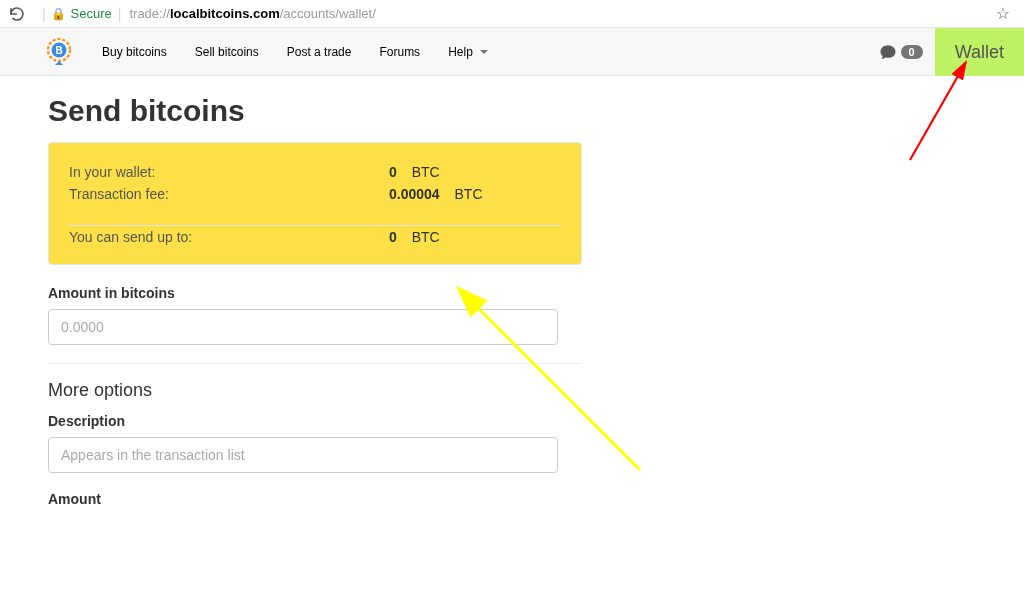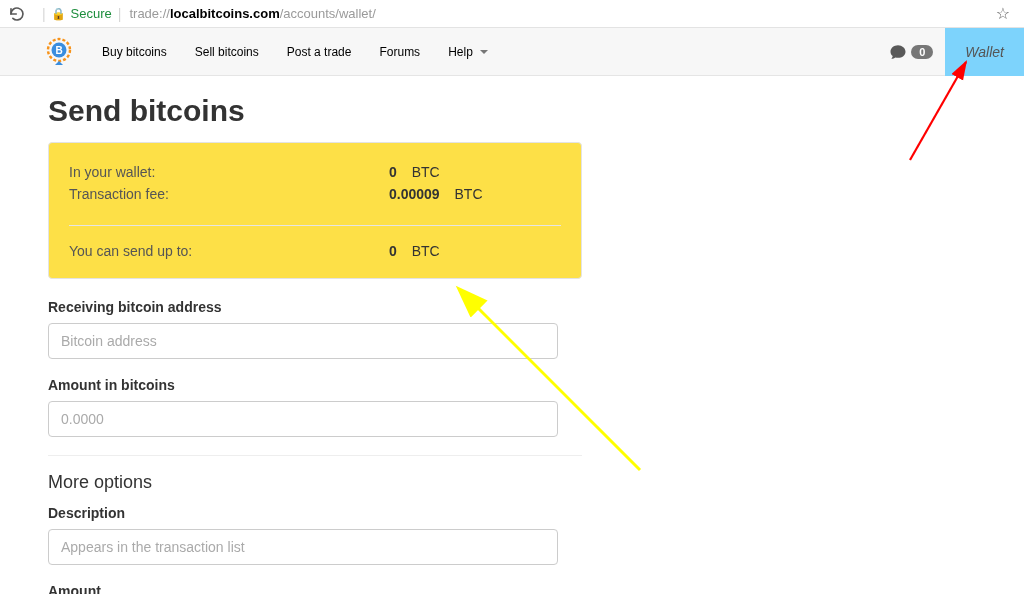--- a/index.html
+++ b/index.html
@@ -25,7 +25,7 @@
     .notif { display: flex; align-items: center; padding: 0 12px; }
     .notif .bubble { width: 18px; height: 18px; }
     .notif .badge { background: #777; color: #fff; border-radius: 10px; font-size: 11px; padding: 1px 8px; margin-left: 4px; font-weight: 700;}
-    .wallet-link { background: #7dd3fc; color: #555; padding: 0 20px; line-height: 48px; font-size: 14px; font-style: italic; }
+    .wallet-link { background: #bef264; color: #555; padding: 0 20px; line-height: 48px; font-size: 18px; }
 
     
     .container { padding: 18px 0 20px 48px; width: 582px; }

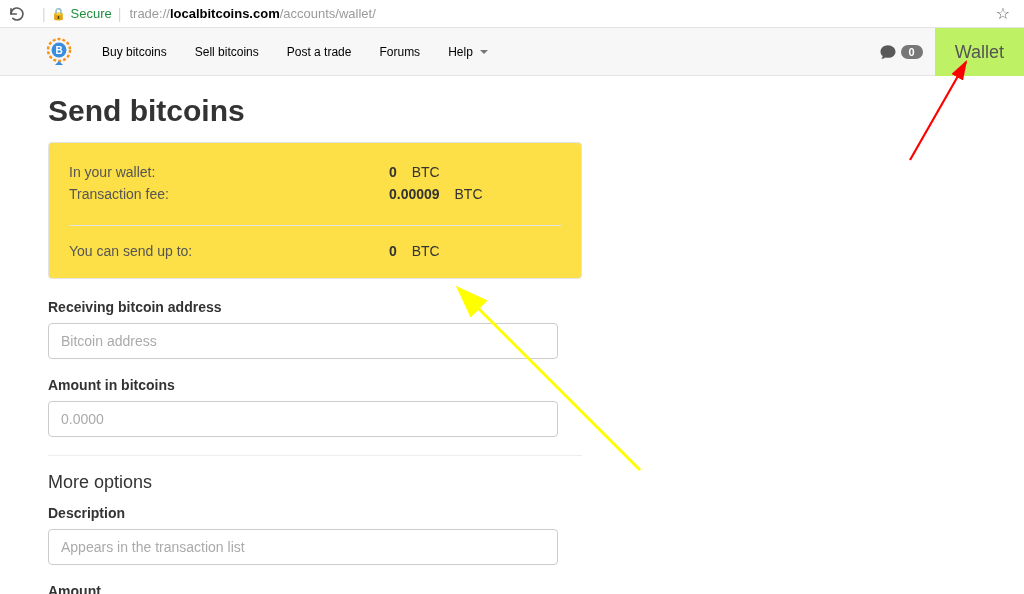--- a/index.html
+++ b/index.html
@@ -104,7 +104,7 @@
     </div>
     <div class="row">
       <div class="lab">Transaction fee:</div>
-      <div class="val"><span class="num">0.00009</span> <span class="unit">BTC</span></div>
+      <div class="val"><span class="num">0.00004</span> <span class="unit">BTC</span></div>
     </div>
     <div class="well-div"></div>
     <div class="row divider-row">

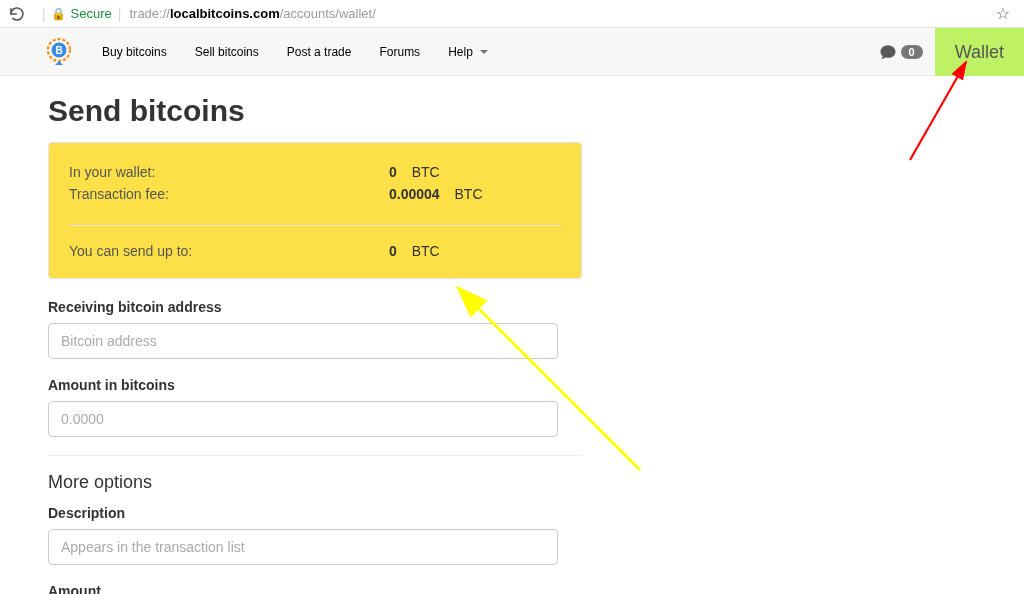--- a/index.html
+++ b/index.html
@@ -37,7 +37,7 @@
     .row .val .num { font-weight: 700; }
     .row .val .unit { font-weight: 400; margin-left:11px;}
     .well-div { height: 12px; }
-    .divider-row { border-top: 1px solid #e5e5e5; padding-top: 14px; margin-top: 8px; }
+    .divider-row { border-top: 1px solid #e5e5e5; padding-top: 0; margin-top: 8px; }
 
     .field-label { font-weight: 700; color: #333; font-size: 14px; margin-bottom: 8px; display:block;}
     .input { width: 510px; height: 36px; border: 1px solid #ccc; border-radius: 4px; padding: 6px 12px; font-size: 14px; color: #555; }

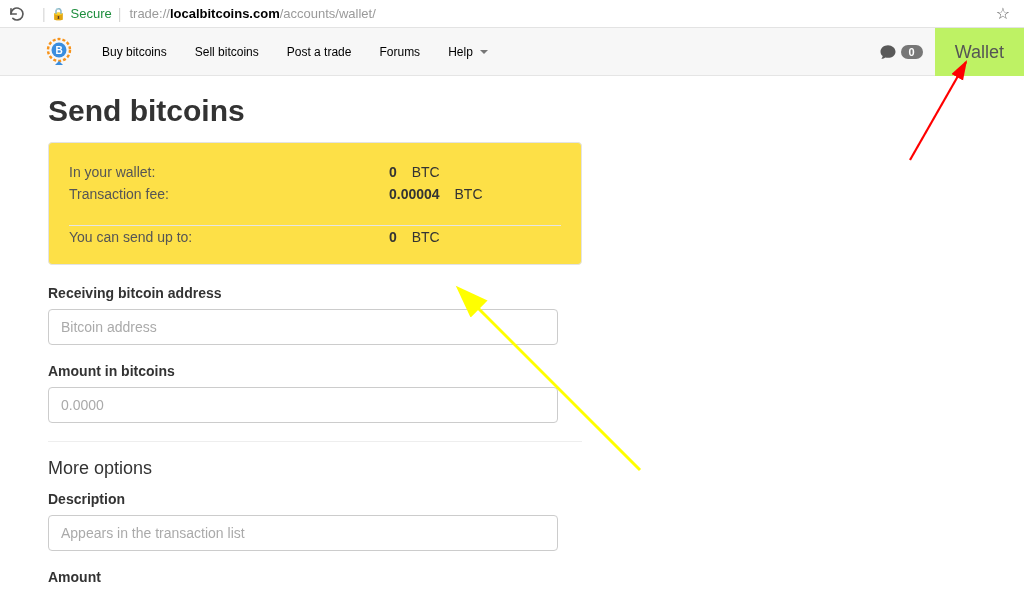--- a/index.html
+++ b/index.html
@@ -113,10 +113,6 @@
     </div>
   </div>
 
-  <div class="fld-block">
-    <label class="field-label">Receiving bitcoin address</label>
-    <input class="input" type="text" placeholder="Bitcoin address" style="">
-  </div>
 
   <div class="fld-block">
     <label class="field-label">Amount in bitcoins</label>

